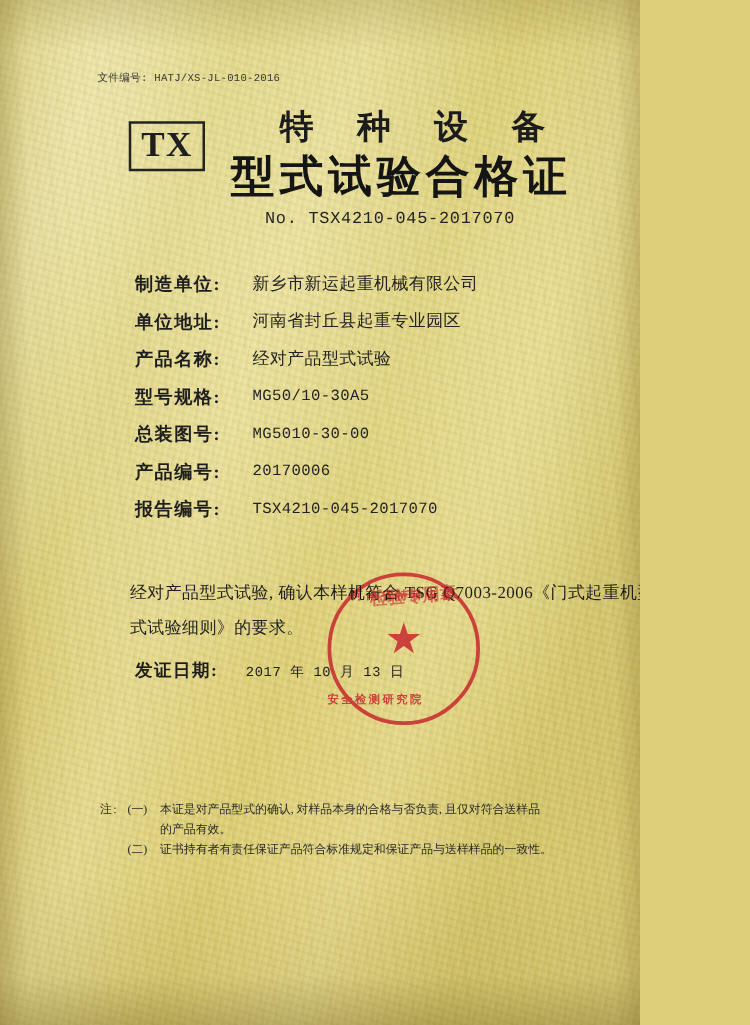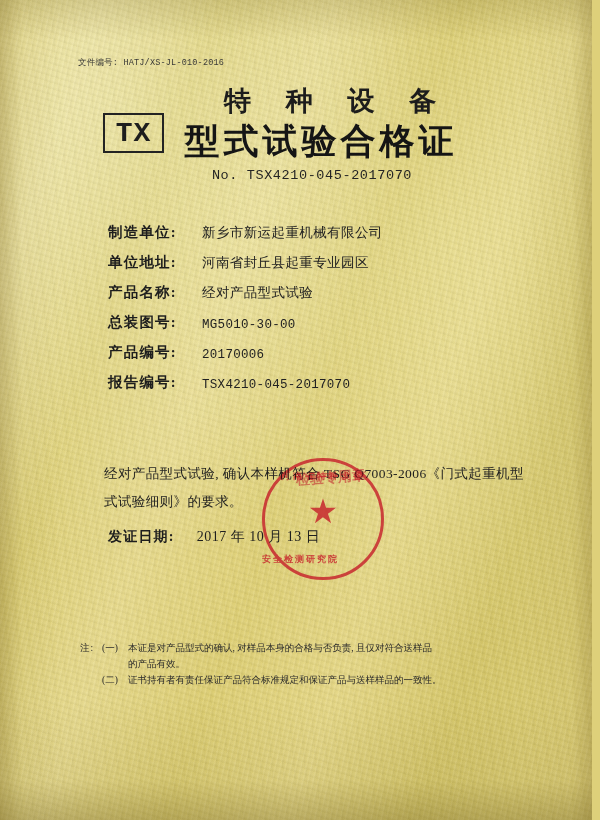--- a/index.html
+++ b/index.html
@@ -16,7 +16,7 @@
 
   .page {
     position: relative;
-    width: 592px;
+    width: 512px;
     height: 820px;
     background:
       radial-gradient(ellipse at 20% 15%, rgba(255,255,220,0.35), rgba(255,255,200,0) 45%),

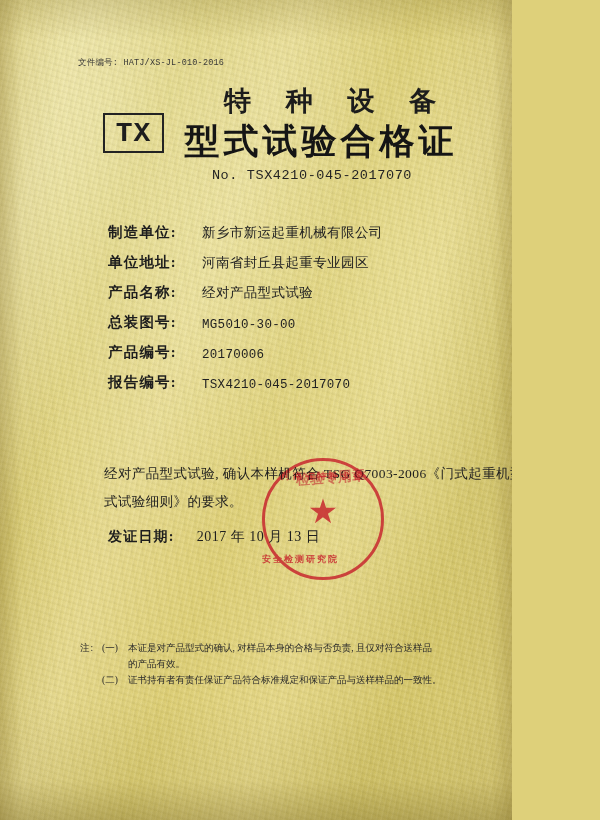--- a/index.html
+++ b/index.html
@@ -91,12 +91,11 @@
     display: flex;
     align-items: center;
     justify-content: center;
-    font-family: Liberation Mono, monospace;
+    font-family: Liberation Serif, serif;
     font-size: 28px;
     font-weight: bold;
     letter-spacing: 1px;
     color: #1e1e1e;
-    margin-top: 16px;
   }
 
   .title-line1 {

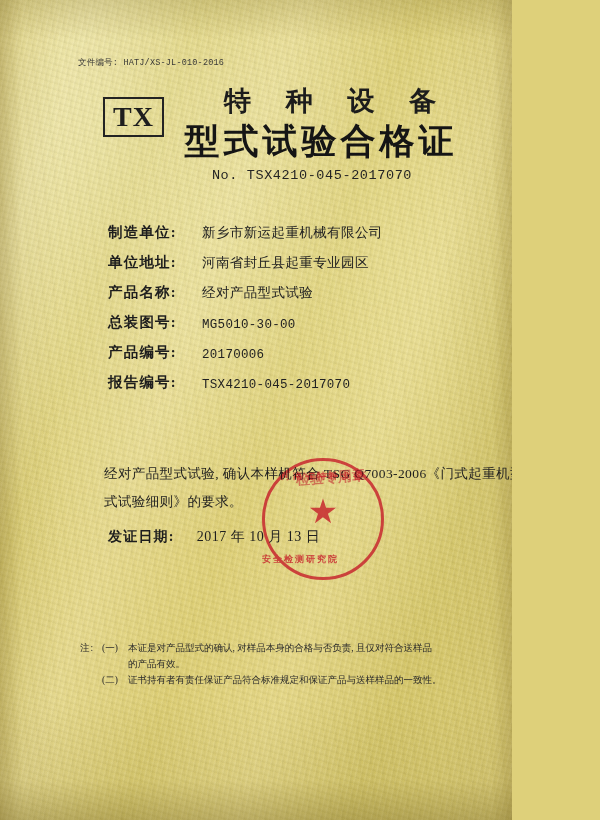--- a/index.html
+++ b/index.html
@@ -140,7 +140,7 @@
 
   .field-row {
     display: flex;
-    align-items: flex-end;
+    align-items: center;
     height: 30px;
   }
 

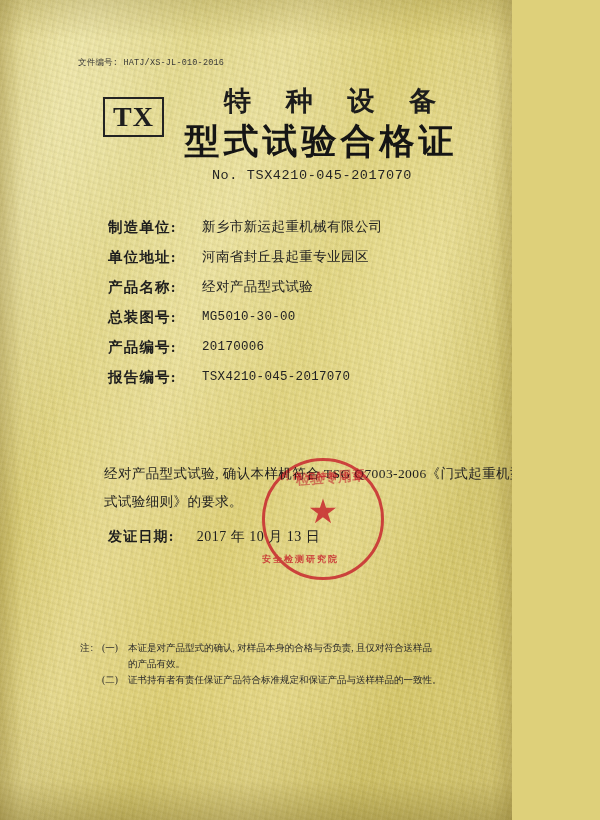--- a/index.html
+++ b/index.html
@@ -346,6 +346,10 @@
         <div class="field-value cn">经对产品型式试验</div>
       </div>
 
+      <div class="field-row">
+        <div class="field-label">型号规格:</div>
+        <div class="field-value mono">MG50/10-30A5</div>
+      </div>
 
       <div class="field-row">
         <div class="field-label">总装图号:</div>

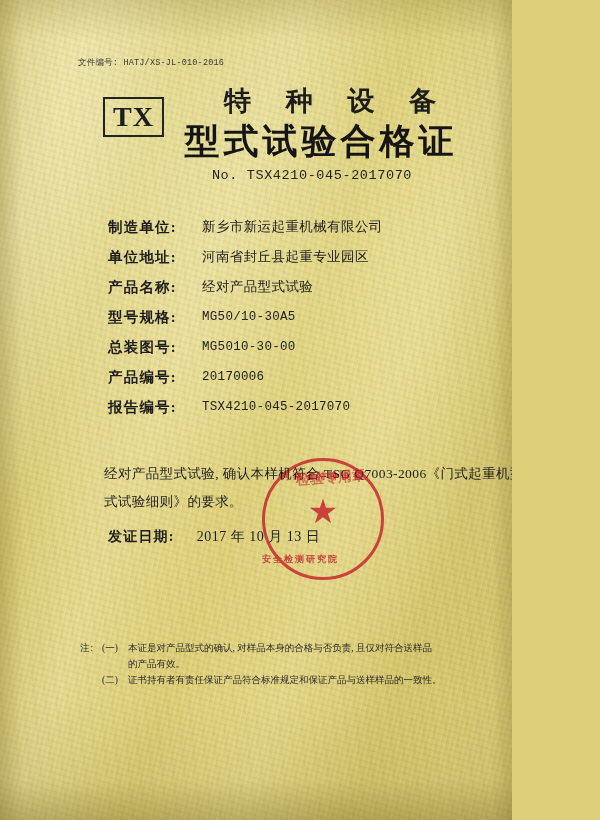--- a/index.html
+++ b/index.html
@@ -195,8 +195,8 @@
     margin-right: 22px;
   }
   .issue-date {
-    font-family: Liberation Serif, serif;
-    font-size: 14px;
+    font-family: Liberation Mono, monospace;
+    font-size: 11px;
     letter-spacing: 0.5px;
   }
 

